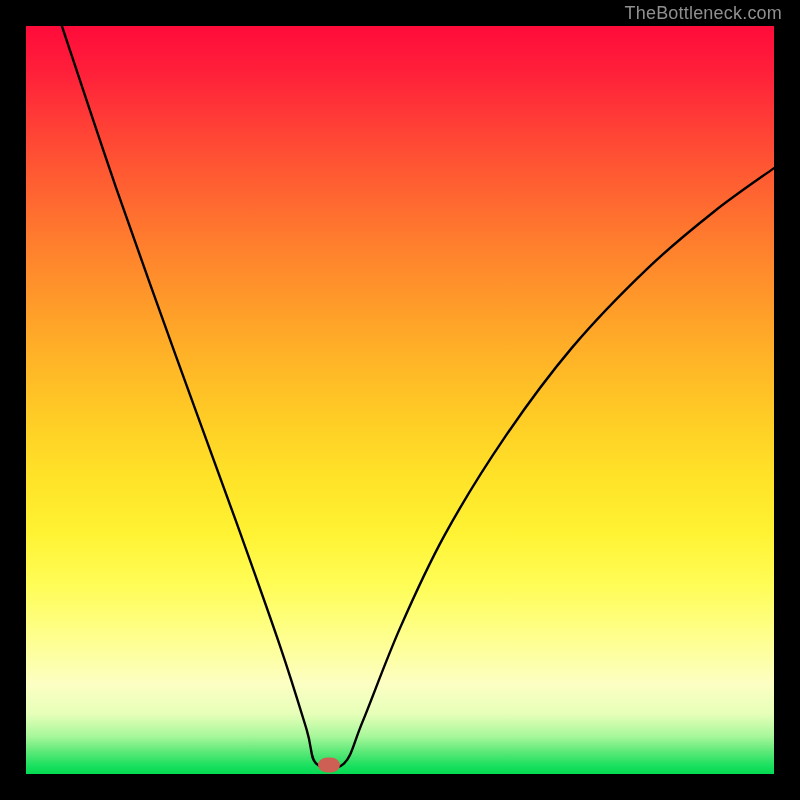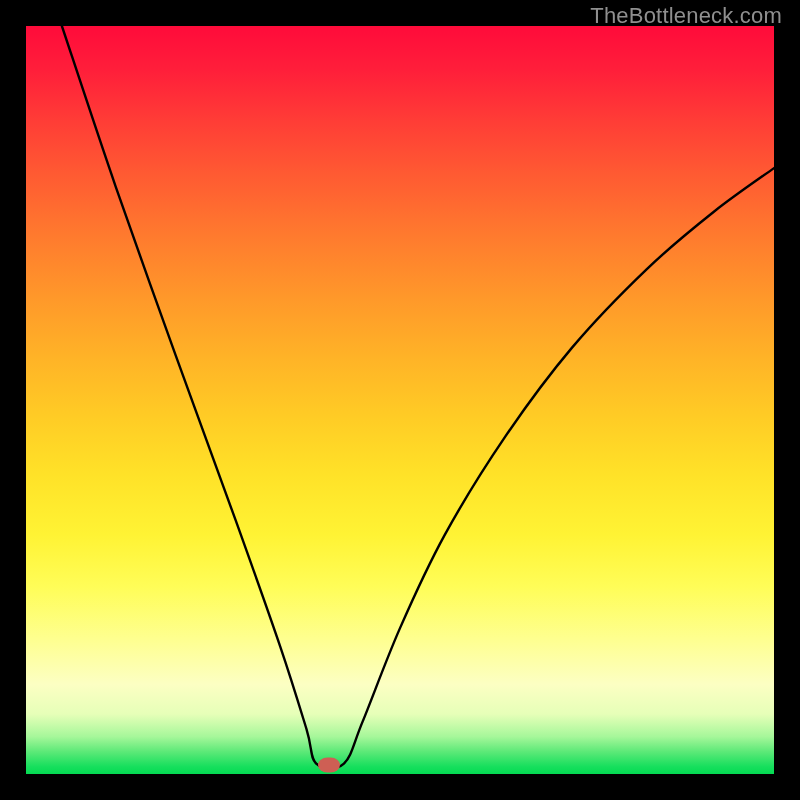--- a/index.html
+++ b/index.html
@@ -71,7 +71,7 @@
     top: 3px;
     right: 18px;
     color: #8f8f8f;
-    font-size: 22px;
+    font-size: 18px;
     font-weight: 500;
     letter-spacing: 0.2px;
     user-select: none;

